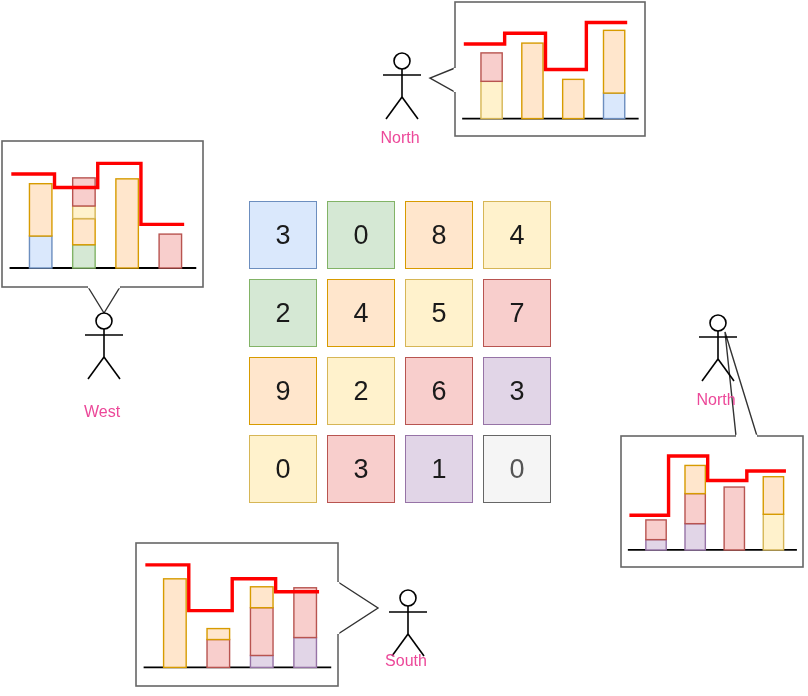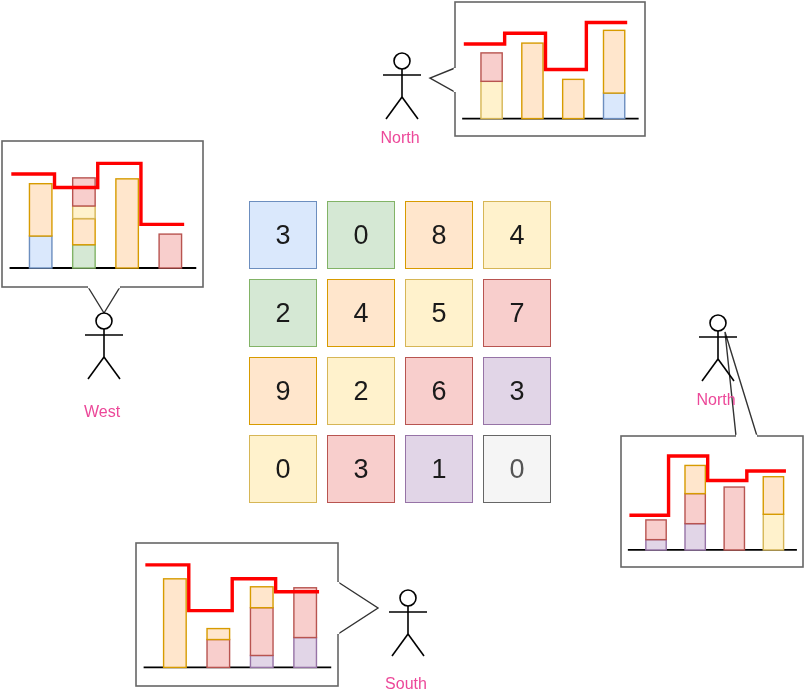--- a/index.html
+++ b/index.html
@@ -169,7 +169,7 @@
           <line x1="408" y1="634" x2="424" y2="656"></line>
         </g>
       </svg>
-      <div class="person-label" style="left: 361px; top: 676px; width: 90px;">South</div>
+      <div class="person-label" style="left: 361px; top: 653px; width: 90px;">South</div>
     </div>
 </div>
 

